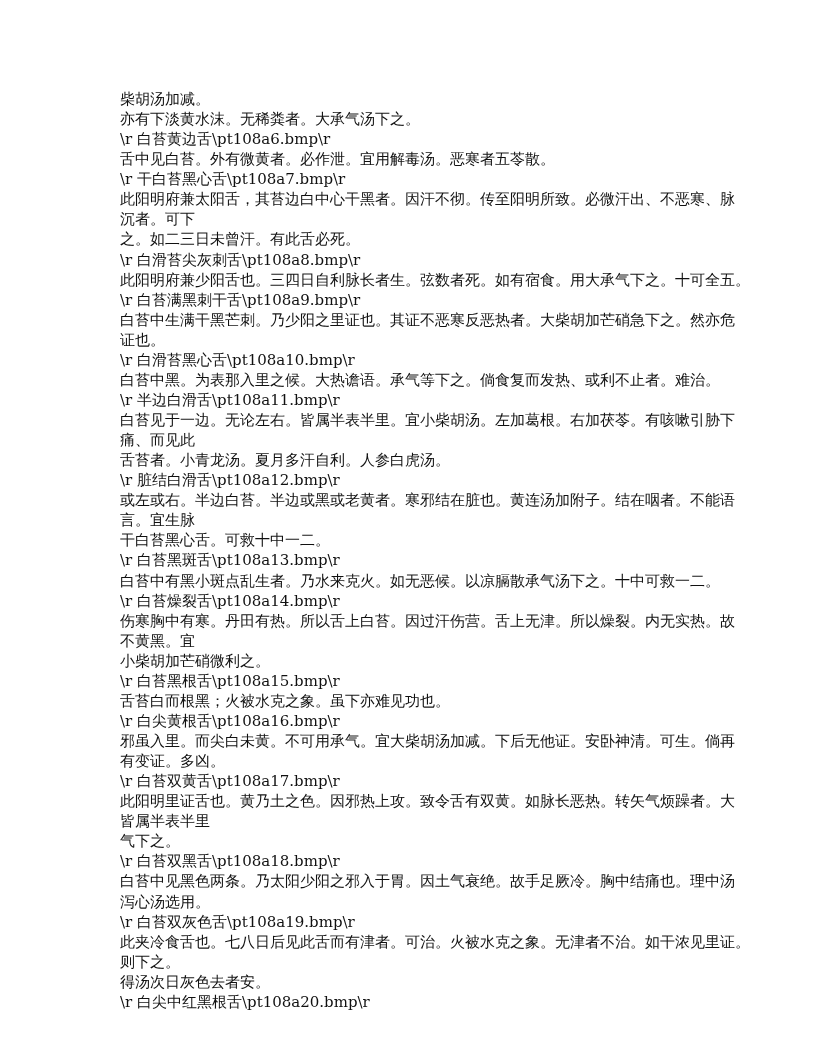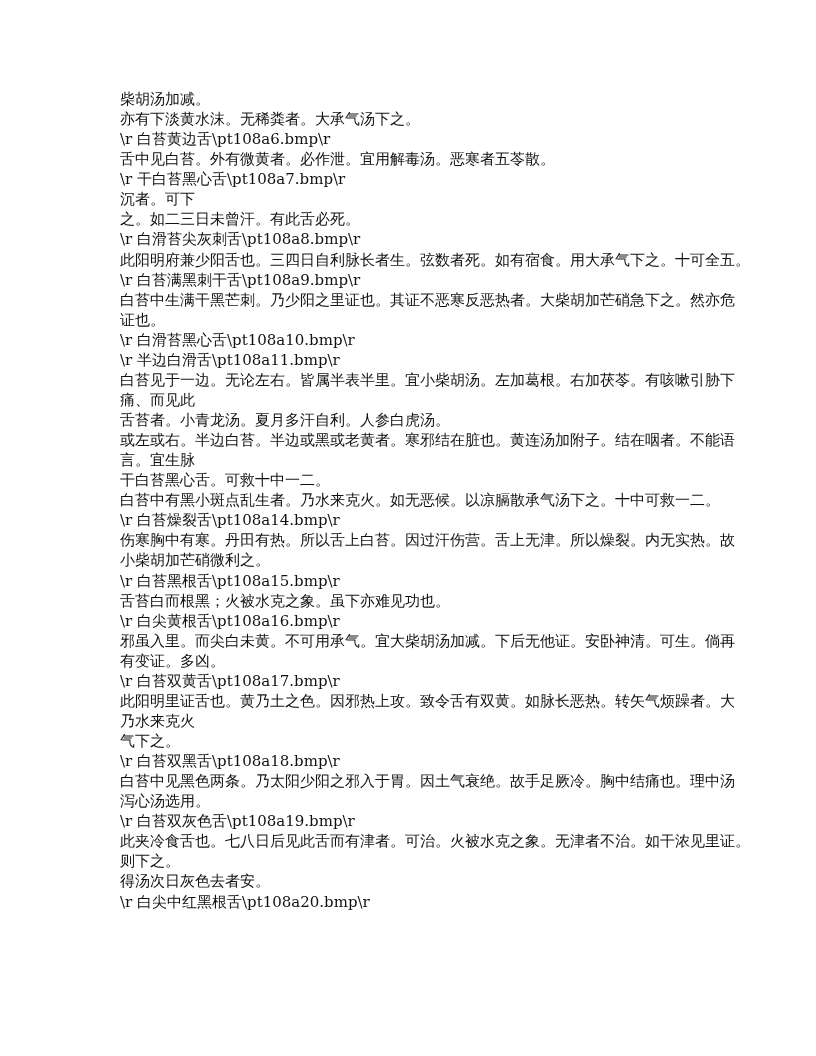--- a/index.html
+++ b/index.html
@@ -25,6 +25,7 @@
     <div class="line marker-line">\r 白苔黄边舌\pt108a6.bmp\r</div>
     <div class="line">舌中见白苔。外有微黄者。必作泄。宜用解毒汤。恶寒者五苓散。</div>
     <div class="line marker-line">\r 干白苔黑心舌\pt108a7.bmp\r</div>
+    <div class="line">此阳明府兼太阳舌，其苔边白中心干黑者。因汗不彻。传至阳明所致。必微汗出、不恶寒、脉</div>
     <div class="line">沉者。可下</div>
     <div class="line">之。如二三日未曾汗。有此舌必死。</div>
     <div class="line marker-line">\r 白滑苔尖灰刺舌\pt108a8.bmp\r</div>

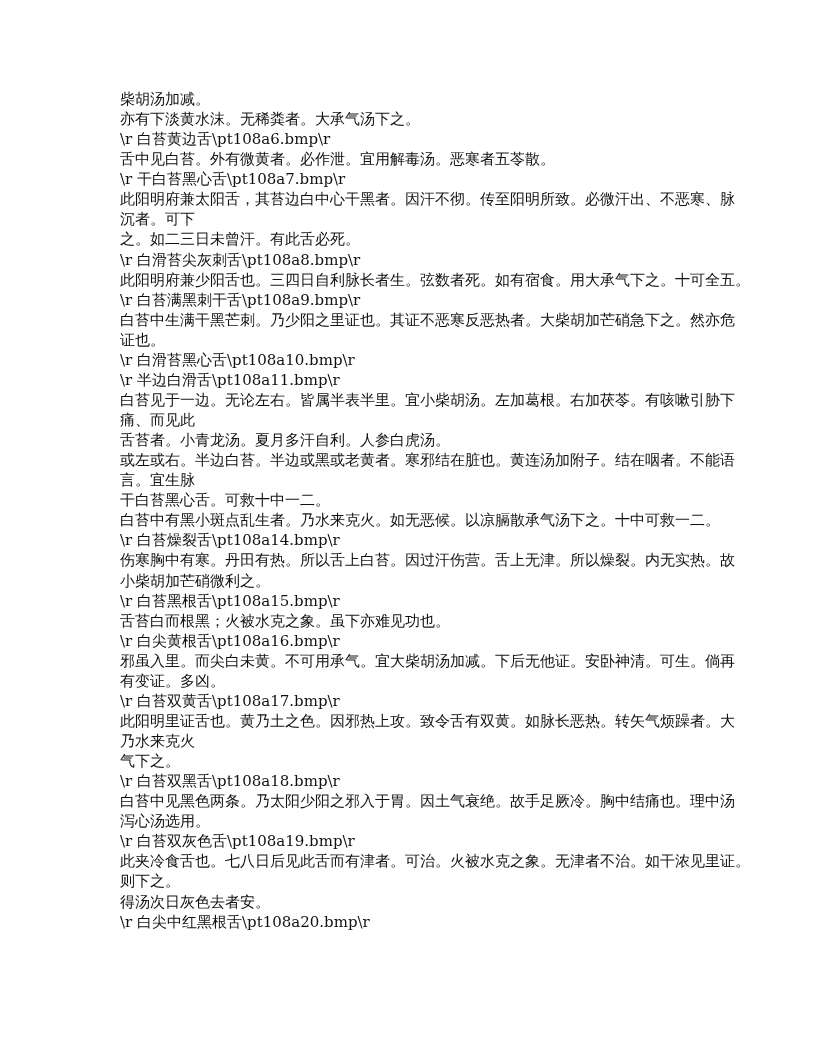--- a/index.html
+++ b/index.html
@@ -34,6 +34,7 @@
     <div class="line">白苔中生满干黑芒刺。乃少阳之里证也。其证不恶寒反恶热者。大柴胡加芒硝急下之。然亦危</div>
     <div class="line">证也。</div>
     <div class="line marker-line">\r 白滑苔黑心舌\pt108a10.bmp\r</div>
+    <div class="line">白苔中黑。为表那入里之候。大热谵语。承气等下之。倘食复而发热、或利不止者。难治。</div>
     <div class="line marker-line">\r 半边白滑舌\pt108a11.bmp\r</div>
     <div class="line">白苔见于一边。无论左右。皆属半表半里。宜小柴胡汤。左加葛根。右加茯苓。有咳嗽引胁下</div>
     <div class="line">痛、而见此</div>

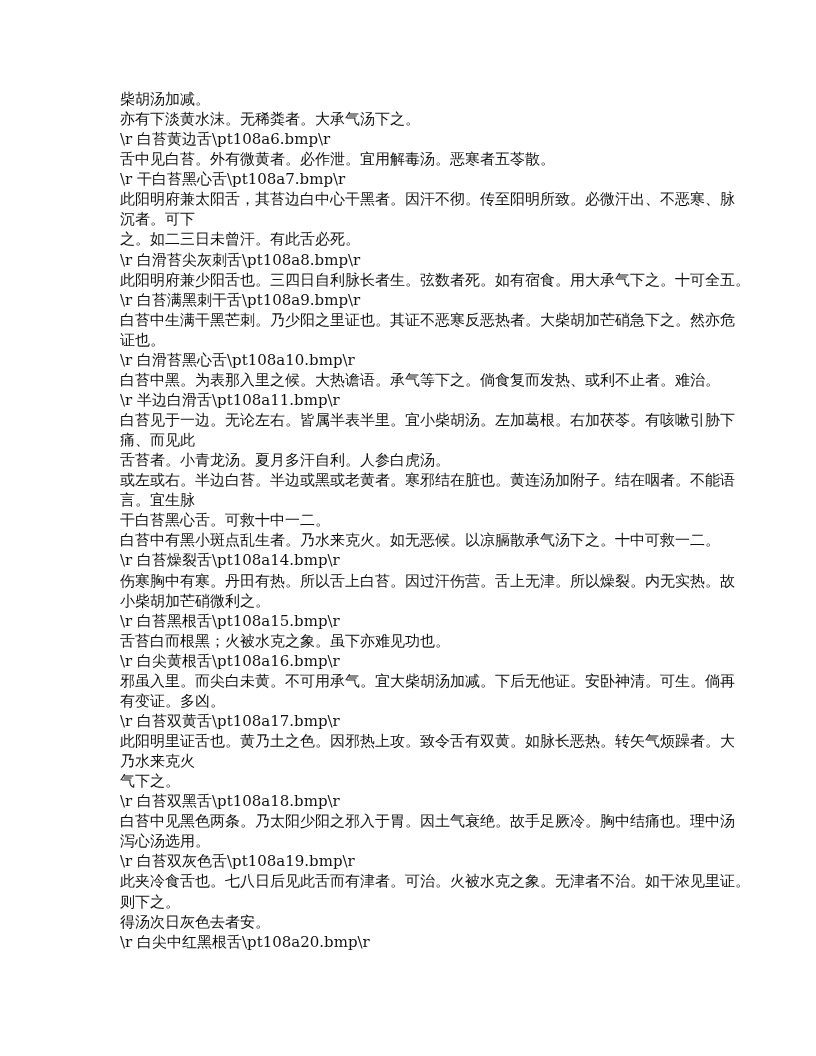--- a/index.html
+++ b/index.html
@@ -39,6 +39,7 @@
     <div class="line">白苔见于一边。无论左右。皆属半表半里。宜小柴胡汤。左加葛根。右加茯苓。有咳嗽引胁下</div>
     <div class="line">痛、而见此</div>
     <div class="line">舌苔者。小青龙汤。夏月多汗自利。人参白虎汤。</div>
+    <div class="line marker-line">\r 脏结白滑舌\pt108a12.bmp\r</div>
     <div class="line">或左或右。半边白苔。半边或黑或老黄者。寒邪结在脏也。黄连汤加附子。结在咽者。不能语</div>
     <div class="line">言。宜生脉</div>
     <div class="line">干白苔黑心舌。可救十中一二。</div>

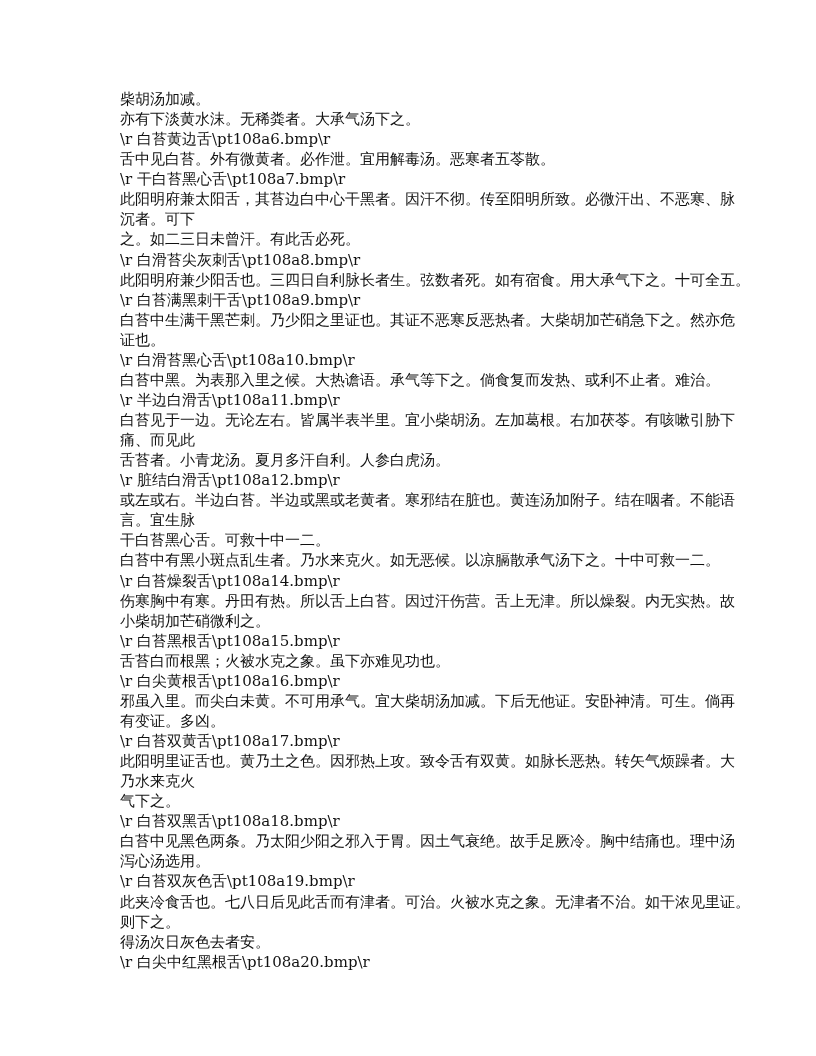--- a/index.html
+++ b/index.html
@@ -43,6 +43,7 @@
     <div class="line">或左或右。半边白苔。半边或黑或老黄者。寒邪结在脏也。黄连汤加附子。结在咽者。不能语</div>
     <div class="line">言。宜生脉</div>
     <div class="line">干白苔黑心舌。可救十中一二。</div>
+    <div class="line marker-line">\r 白苔黑斑舌\pt108a13.bmp\r</div>
     <div class="line">白苔中有黑小斑点乱生者。乃水来克火。如无恶候。以凉膈散承气汤下之。十中可救一二。</div>
     <div class="line marker-line">\r 白苔燥裂舌\pt108a14.bmp\r</div>
     <div class="line">伤寒胸中有寒。丹田有热。所以舌上白苔。因过汗伤营。舌上无津。所以燥裂。内无实热。故</div>

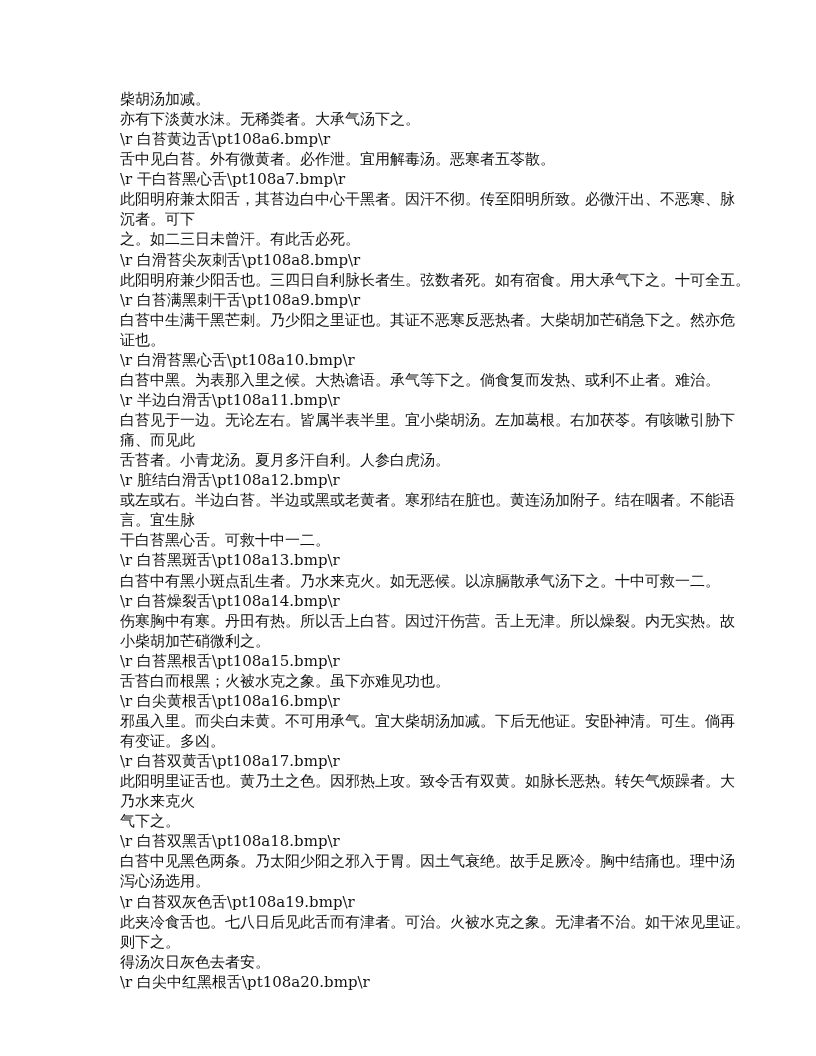--- a/index.html
+++ b/index.html
@@ -47,6 +47,7 @@
     <div class="line">白苔中有黑小斑点乱生者。乃水来克火。如无恶候。以凉膈散承气汤下之。十中可救一二。</div>
     <div class="line marker-line">\r 白苔燥裂舌\pt108a14.bmp\r</div>
     <div class="line">伤寒胸中有寒。丹田有热。所以舌上白苔。因过汗伤营。舌上无津。所以燥裂。内无实热。故</div>
+    <div class="line">不黄黑。宜</div>
     <div class="line">小柴胡加芒硝微利之。</div>
     <div class="line marker-line">\r 白苔黑根舌\pt108a15.bmp\r</div>
     <div class="line">舌苔白而根黑；火被水克之象。虽下亦难见功也。</div>

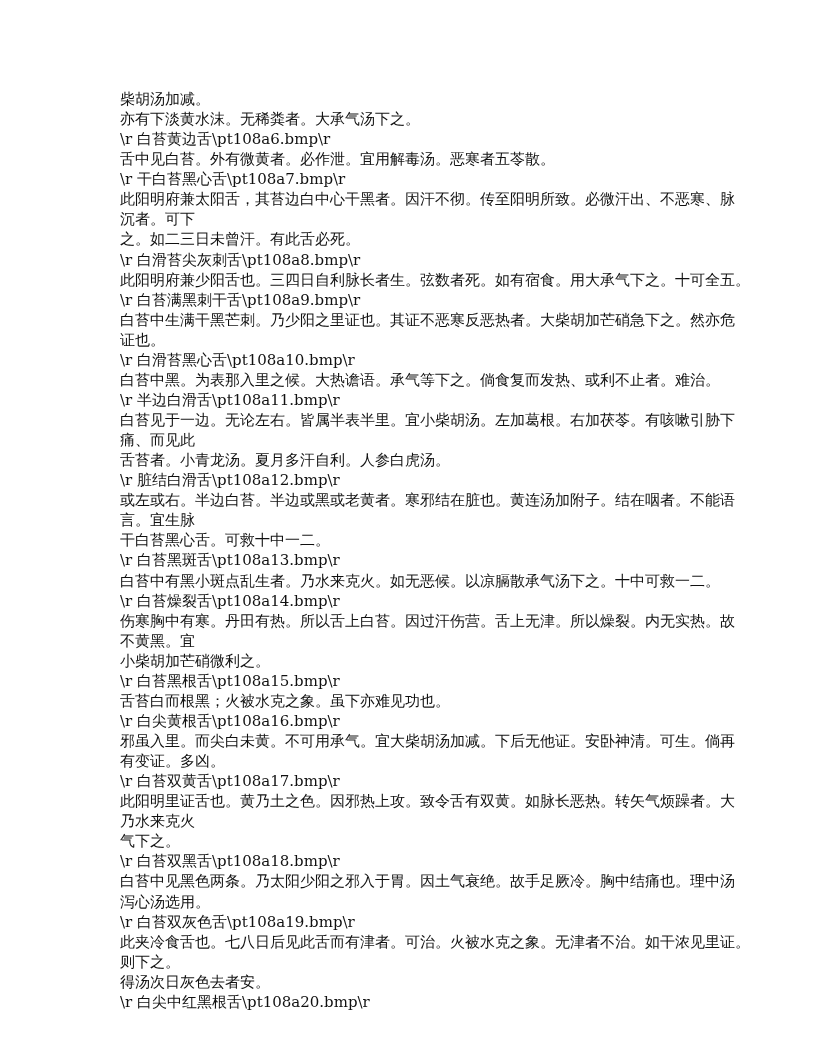--- a/index.html
+++ b/index.html
@@ -56,7 +56,7 @@
     <div class="line">有变证。多凶。</div>
     <div class="line marker-line">\r 白苔双黄舌\pt108a17.bmp\r</div>
     <div class="line">此阳明里证舌也。黄乃土之色。因邪热上攻。致令舌有双黄。如脉长恶热。转矢气烦躁者。大</div>
-    <div class="line">乃水来克火</div>
+    <div class="line">皆属半表半里</div>
     <div class="line">气下之。</div>
     <div class="line marker-line">\r 白苔双黑舌\pt108a18.bmp\r</div>
     <div class="line">白苔中见黑色两条。乃太阳少阳之邪入于胃。因土气衰绝。故手足厥冷。胸中结痛也。理中汤</div>

